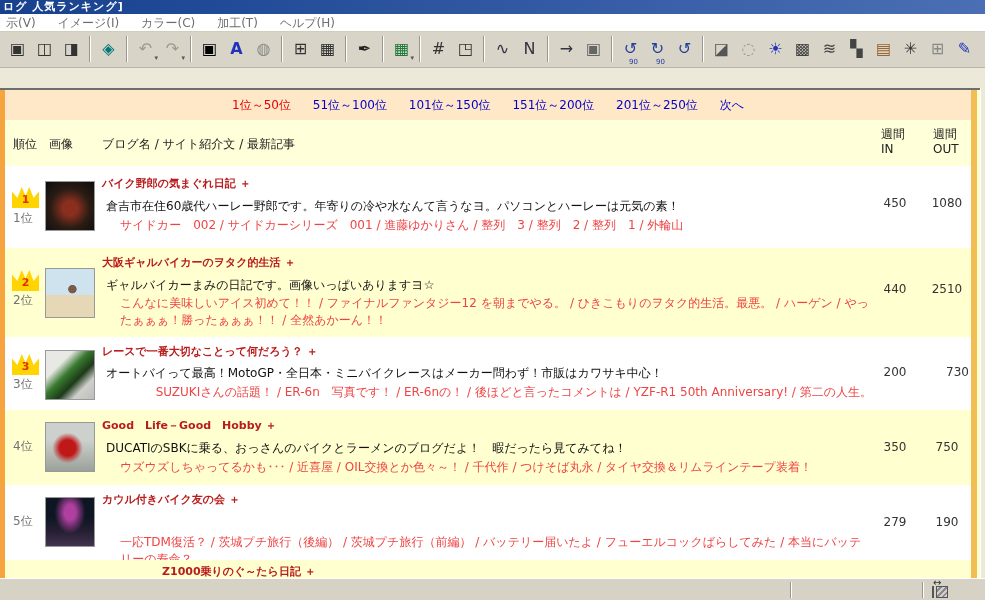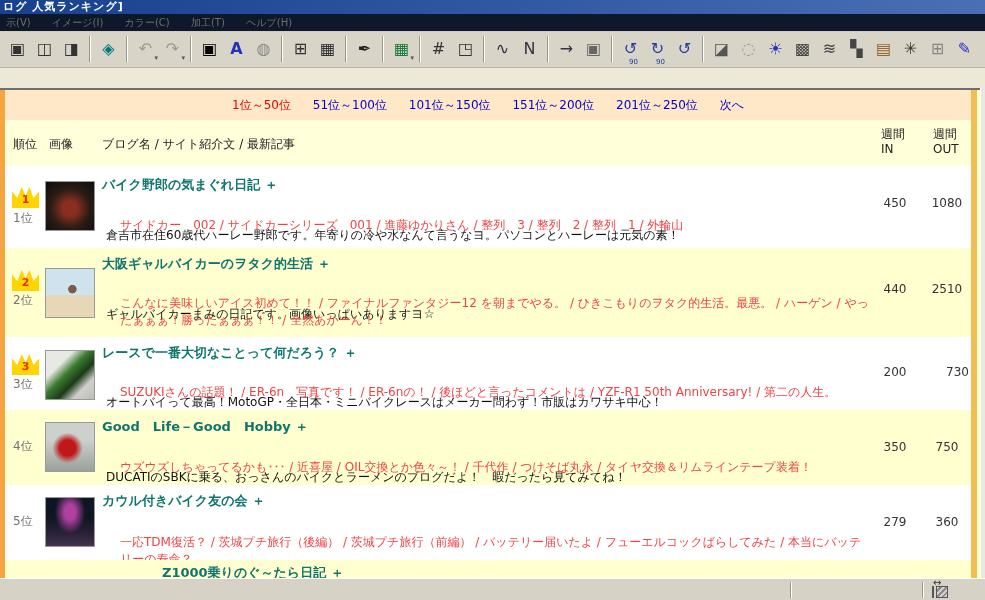--- a/index.html
+++ b/index.html
@@ -11,7 +11,7 @@
     background:linear-gradient(90deg,#17418e,#2d55a0 45%,#4a6fb4); color:#fff;
     font-size:11px; font-weight:bold; line-height:14px; padding-left:3px; letter-spacing:1px; }
   .menubar { position:absolute; left:0; top:14px; width:985px; height:18px;
-    background:#0f172a; border-bottom:1px solid #d0ccc0; font-size:10px; color:#6e6e6e; }
+    background:#ffffff; border-bottom:1px solid #d0ccc0; font-size:12px; color:#6e6e6e; }
   .menubar span { display:inline-block; margin-left:18px; line-height:18px; cursor:default; }
   .menubar span:first-child { margin-left:6px; }
 

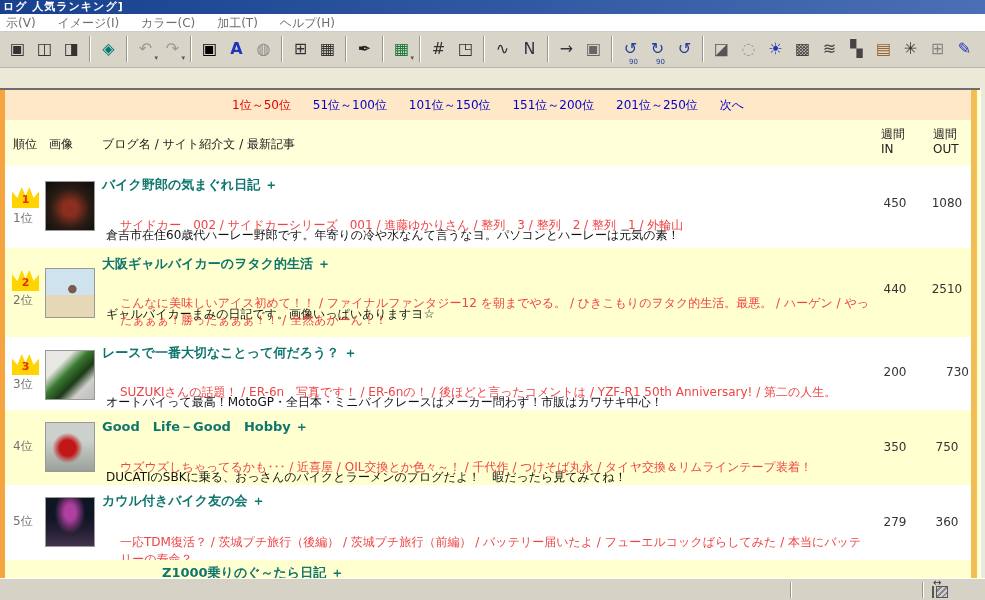--- a/index.html
+++ b/index.html
@@ -59,7 +59,7 @@
 
   .thumb { position:absolute; left:40px; width:50px; height:50px; border:1px solid #999; cursor:pointer; }
 
-  .btitle { position:absolute; left:97px; font-size:13px; font-weight:bold; color:#0f766e; cursor:pointer; white-space:nowrap; }
+  .btitle { position:absolute; left:97px; font-size:11px; font-weight:bold; color:#b91c1c; cursor:pointer; white-space:nowrap; }
   .bdesc  { position:absolute; left:101px; font-size:12px; color:#111; white-space:nowrap;margin-top:29px; }
   .blinks { position:absolute; left:115px; width:752px; font-size:12px; color:#ef4444; line-height:17px; cursor:pointer; }
   .num { position:absolute; font-size:12px; color:#333; width:44px; text-align:center; }

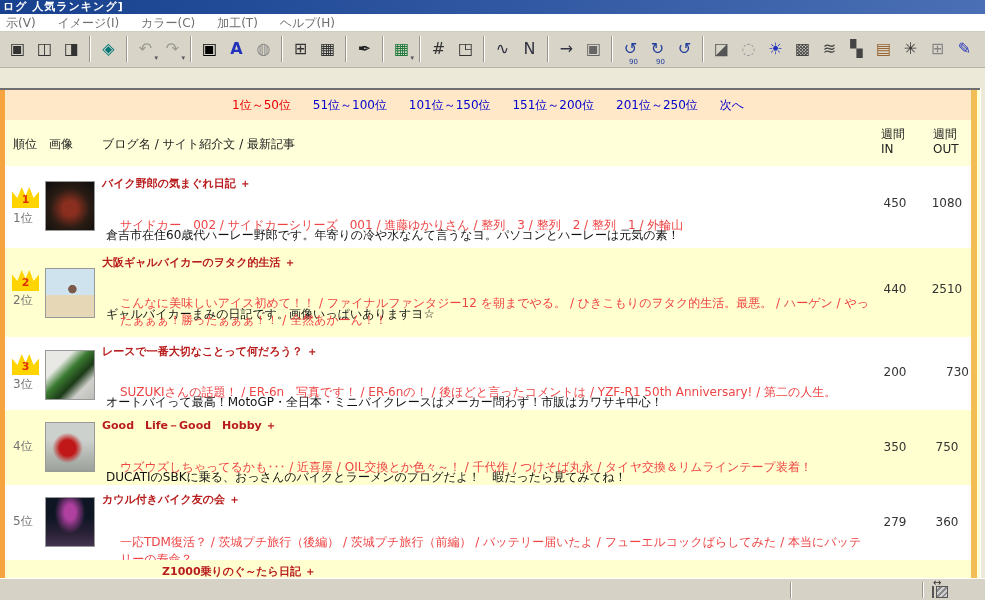--- a/index.html
+++ b/index.html
@@ -60,7 +60,7 @@
   .thumb { position:absolute; left:40px; width:50px; height:50px; border:1px solid #999; cursor:pointer; }
 
   .btitle { position:absolute; left:97px; font-size:11px; font-weight:bold; color:#b91c1c; cursor:pointer; white-space:nowrap; }
-  .bdesc  { position:absolute; left:101px; font-size:12px; color:#111; white-space:nowrap;margin-top:29px; }
+  .bdesc  { position:absolute; left:101px; font-size:12px; color:#111; white-space:nowrap; }
   .blinks { position:absolute; left:115px; width:752px; font-size:12px; color:#ef4444; line-height:17px; cursor:pointer; }
   .num { position:absolute; font-size:12px; color:#333; width:44px; text-align:center; }
   .num.in { left:868px; } .num.out { left:920px; }

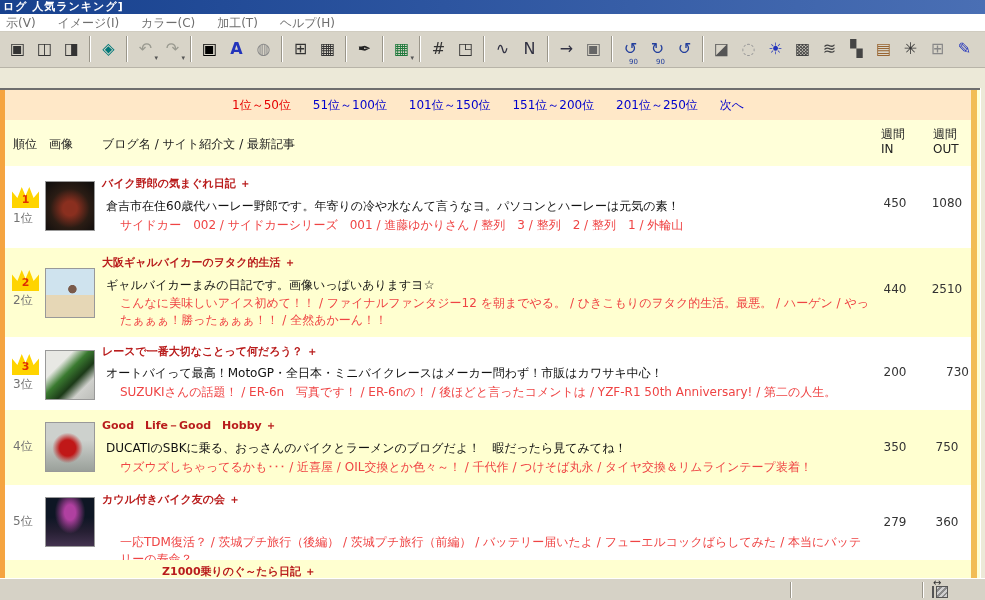--- a/index.html
+++ b/index.html
@@ -157,7 +157,7 @@
     <div class="thumb t3" style="top:13px;"></div>
     <a class="btitle" style="top:7px;">レースで一番大切なことって何だろう？ ＋</a>
     <span class="bdesc" style="top:28px;">オートバイって最高！MotoGP・全日本・ミニバイクレースはメーカー問わず！市販はカワサキ中心！</span>
-    <span class="blinks" style="top:47px;">SUZUKIさんの話題！ / ER-6n　写真です！ / ER-6nの！ / 後ほどと言ったコメントは / YZF-R1 50th Anniversary! / 第二の人生。</span>
+    <span class="blinks" style="top:47px;text-align:right;">SUZUKIさんの話題！ / ER-6n　写真です！ / ER-6nの！ / 後ほどと言ったコメントは / YZF-R1 50th Anniversary! / 第二の人生。</span>
     <span class="num in" style="top:28px;">200</span>
     <span class="num out" style="top:28px;text-align:right;">730</span>
   </div>

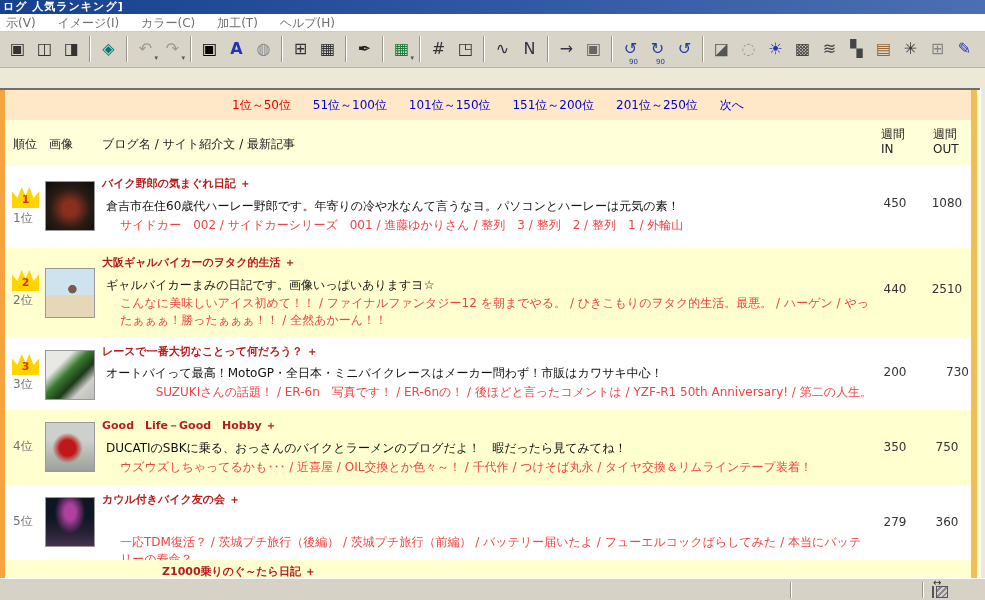--- a/index.html
+++ b/index.html
@@ -178,7 +178,7 @@
     <a class="btitle" style="top:7px;">カウル付きバイク友の会 ＋</a>
     <span class="blinks" style="top:49px;">一応TDM復活？ / 茨城プチ旅行（後編） / 茨城プチ旅行（前編） / バッテリー届いたよ / フューエルコックばらしてみた / 本当にバッテリーの寿命？</span>
     <span class="num in" style="top:30px;">279</span>
-    <span class="num out" style="top:30px;">360</span>
+    <span class="num out" style="top:30px;">190</span>
   </div>
 
   <div class="row alt" style="top:470px;height:18px;">

